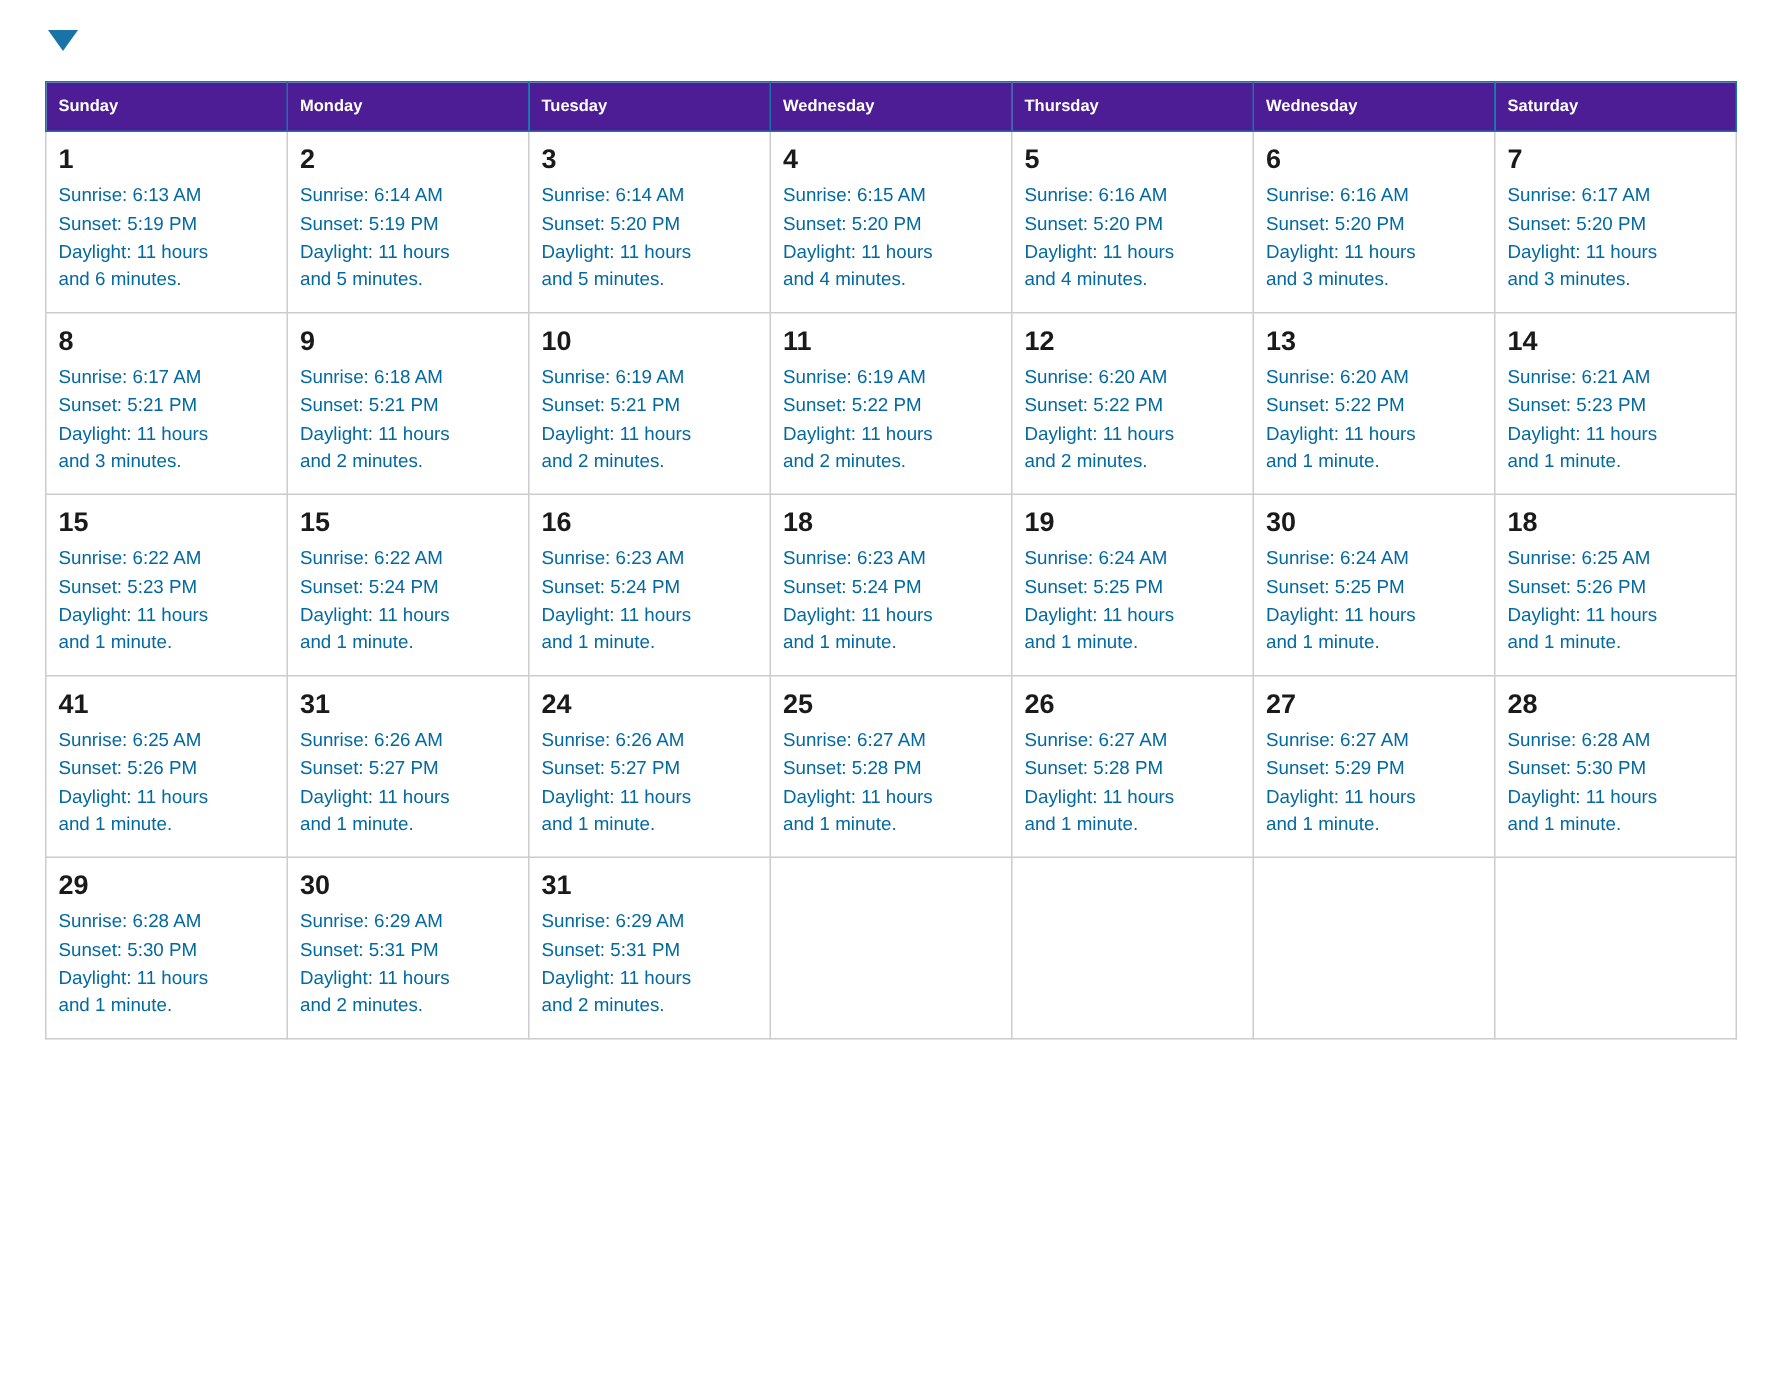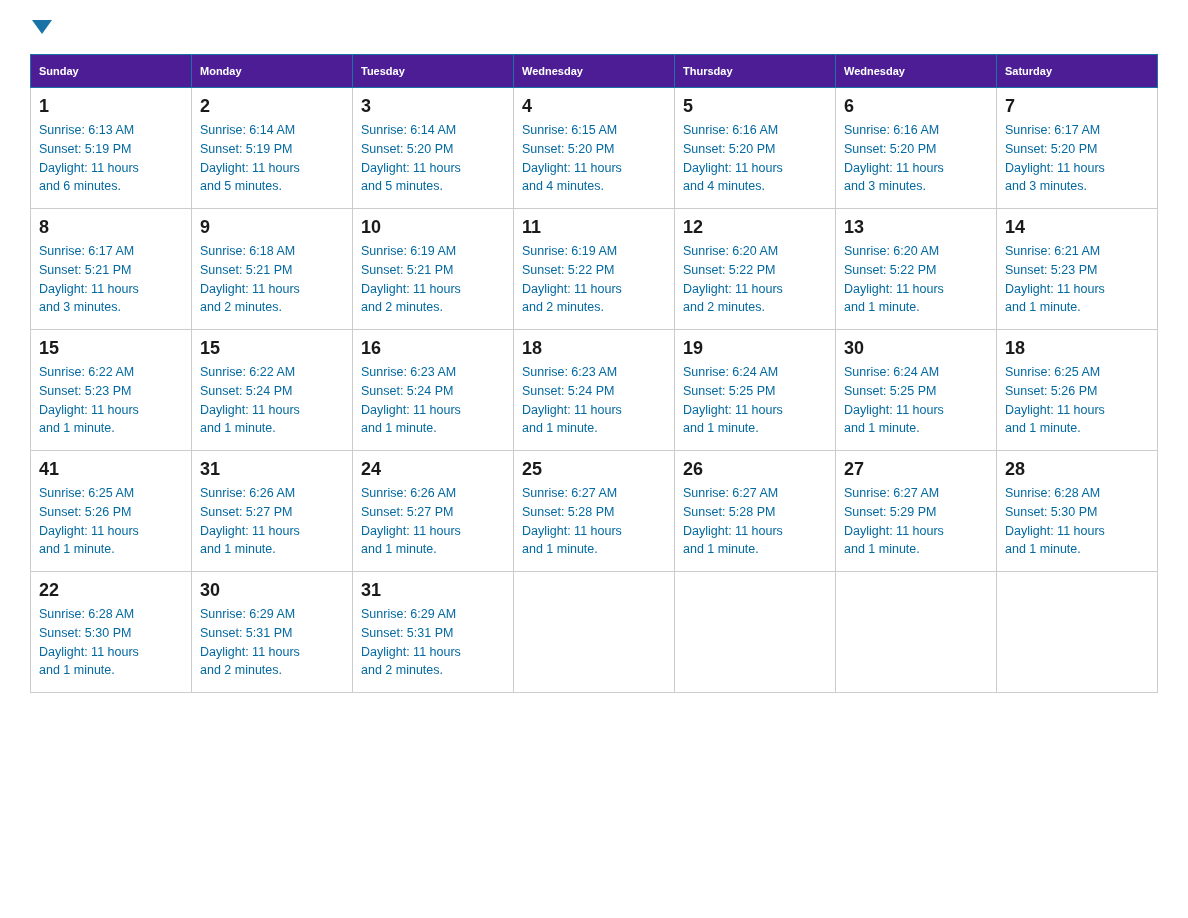--- a/index.html
+++ b/index.html
@@ -249,7 +249,7 @@
       </tr>
       <tr>
         <td>
-        <span class="day-number">22</span>
+        <span class="day-number">29</span>
         <div class="day-info">Sunrise: 6:28 AM<br>Sunset: 5:30 PM<br>Daylight: 11 hours<br>and 1 minute.</div>
       </td>
         <td>

